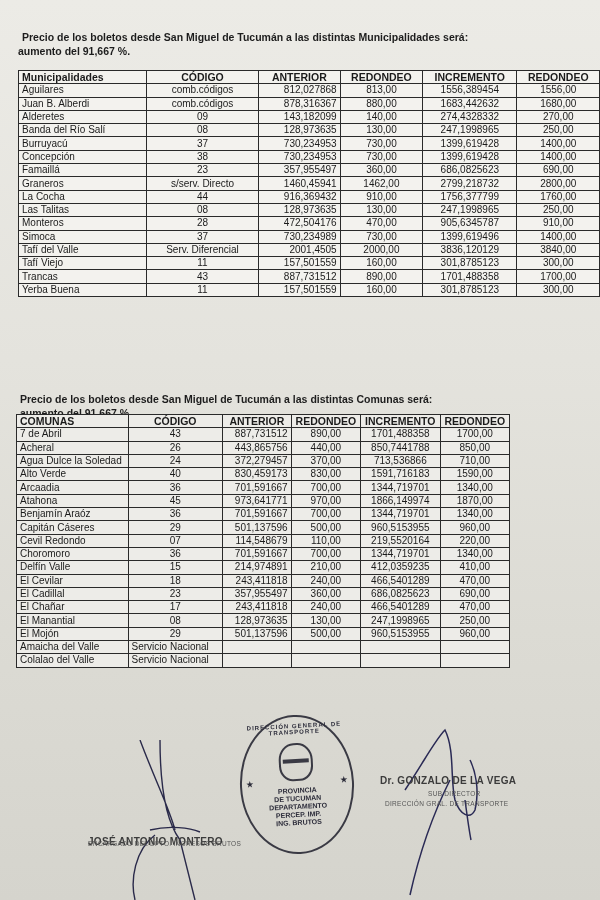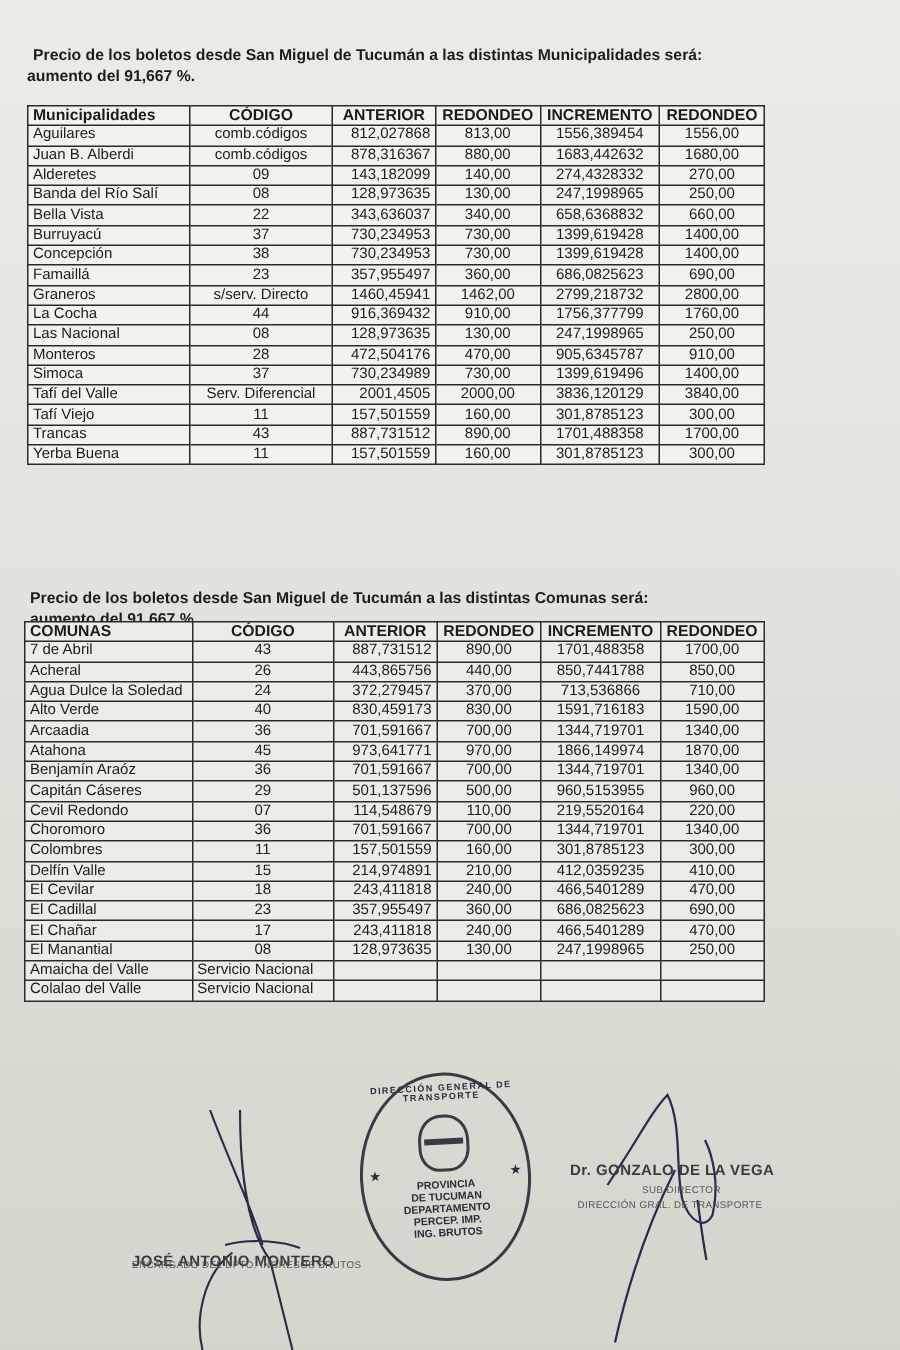--- a/index.html
+++ b/index.html
@@ -31,7 +31,7 @@
   td.code { text-align:center; }
   td.num { text-align:right; }
   td.ctr { text-align:center; }
-  #t1 { left:18px; top:70px; width:492px; }
+  #t1 { left:18px; top:70px; width:582px; }
   #t2 { left:16px; top:414px; width:494px; background:#edece8; }
   .col-name { width:105px; }
   .col-code { width:92px; }

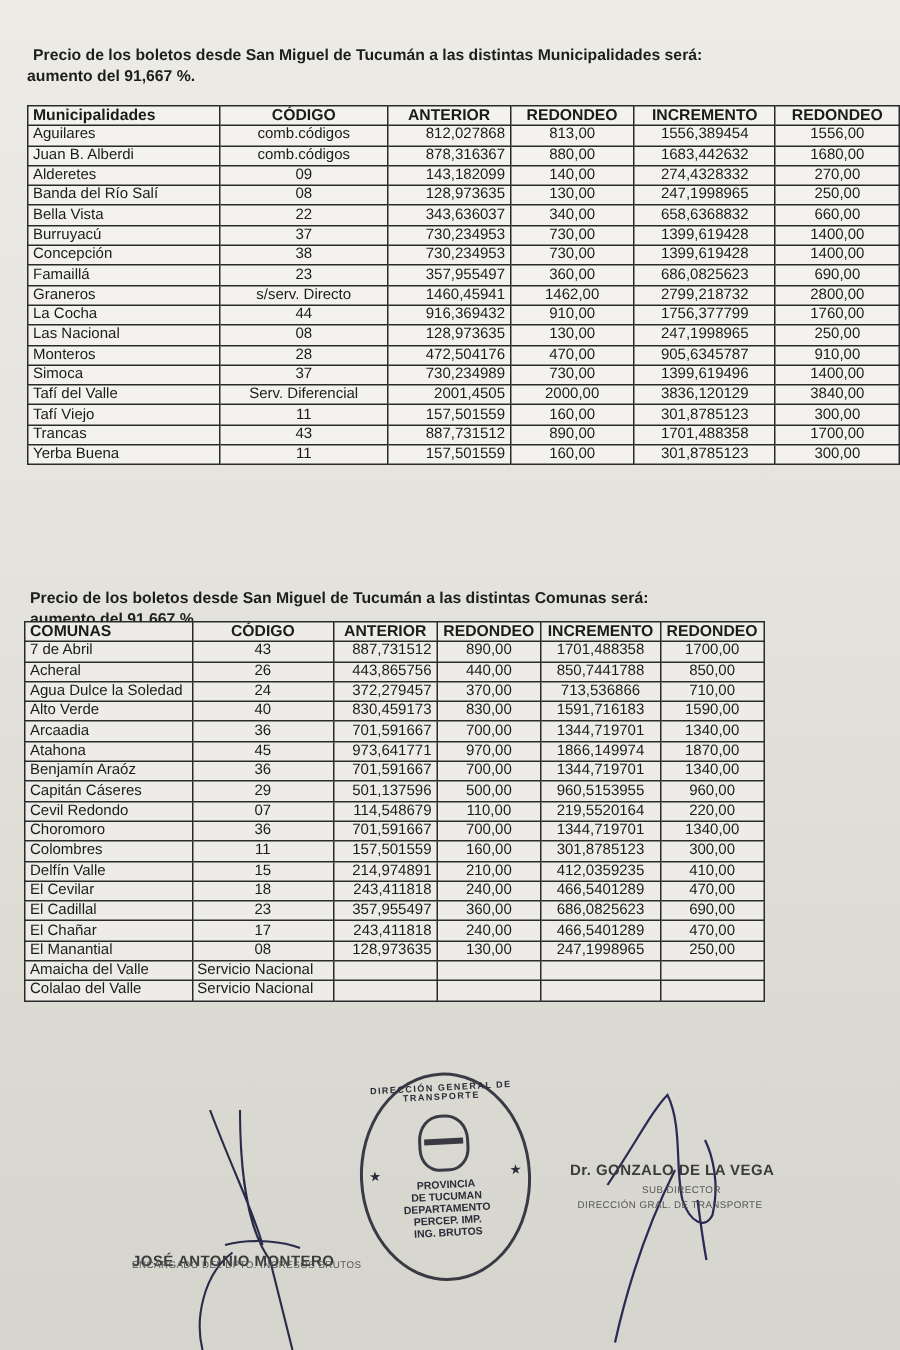--- a/index.html
+++ b/index.html
@@ -127,14 +127,6 @@
         <td class="ctr">250,00</td>
       </tr>
       <tr>
-        <td class="name">Bella Vista</td>
-        <td class="code">22</td>
-        <td class="num">343,636037</td>
-        <td class="ctr">340,00</td>
-        <td class="ctr">658,6368832</td>
-        <td class="ctr">660,00</td>
-      </tr>
-      <tr>
         <td class="name">Burruyacú</td>
         <td class="code">37</td>
         <td class="num">730,234953</td>

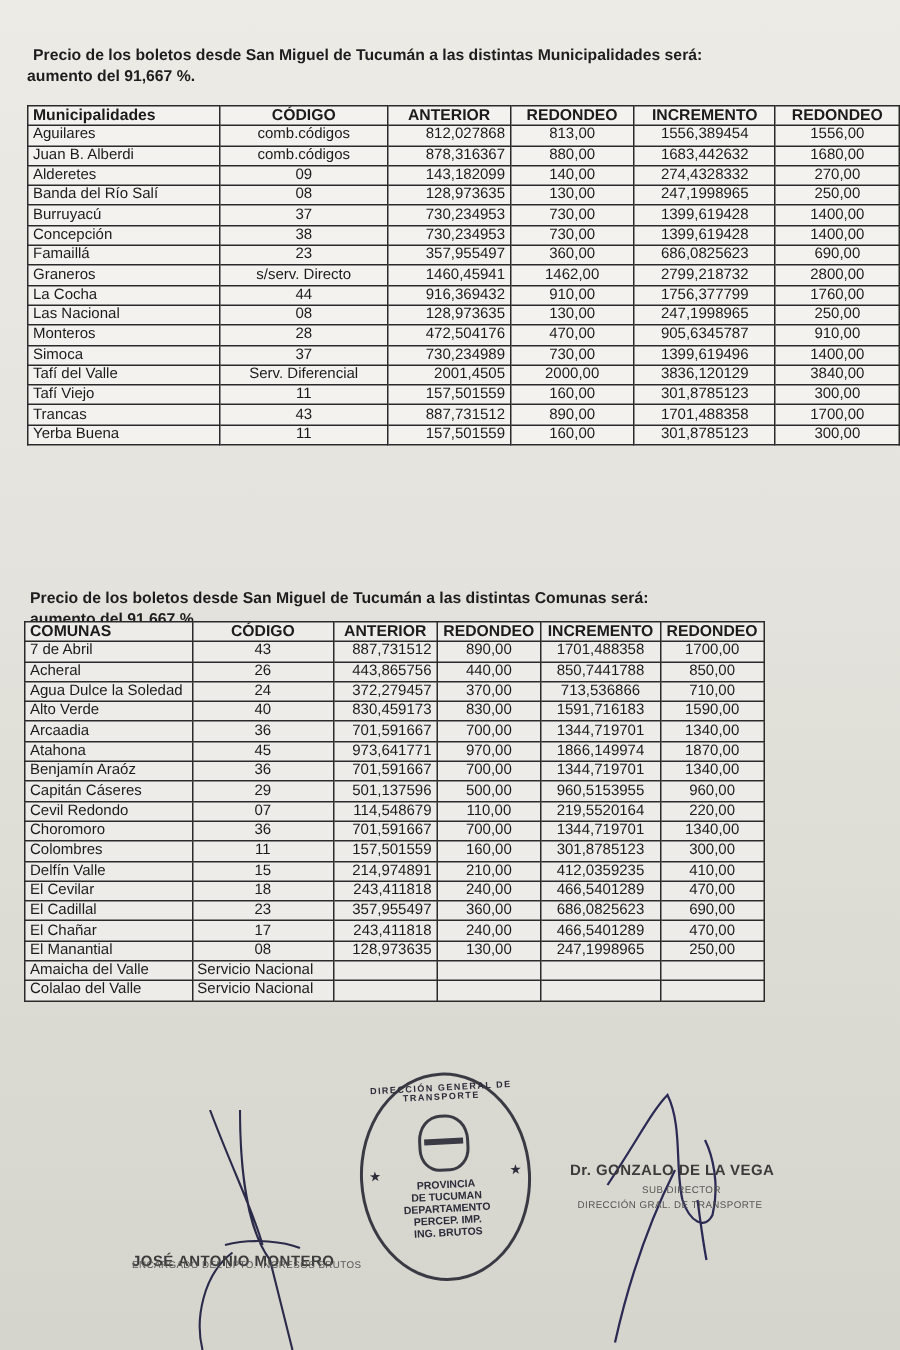--- a/index.html
+++ b/index.html
@@ -167,7 +167,7 @@
         <td class="ctr">1760,00</td>
       </tr>
       <tr>
-        <td class="name">Las Nacional</td>
+        <td class="name">Las Talitas</td>
         <td class="code">08</td>
         <td class="num">128,973635</td>
         <td class="ctr">130,00</td>

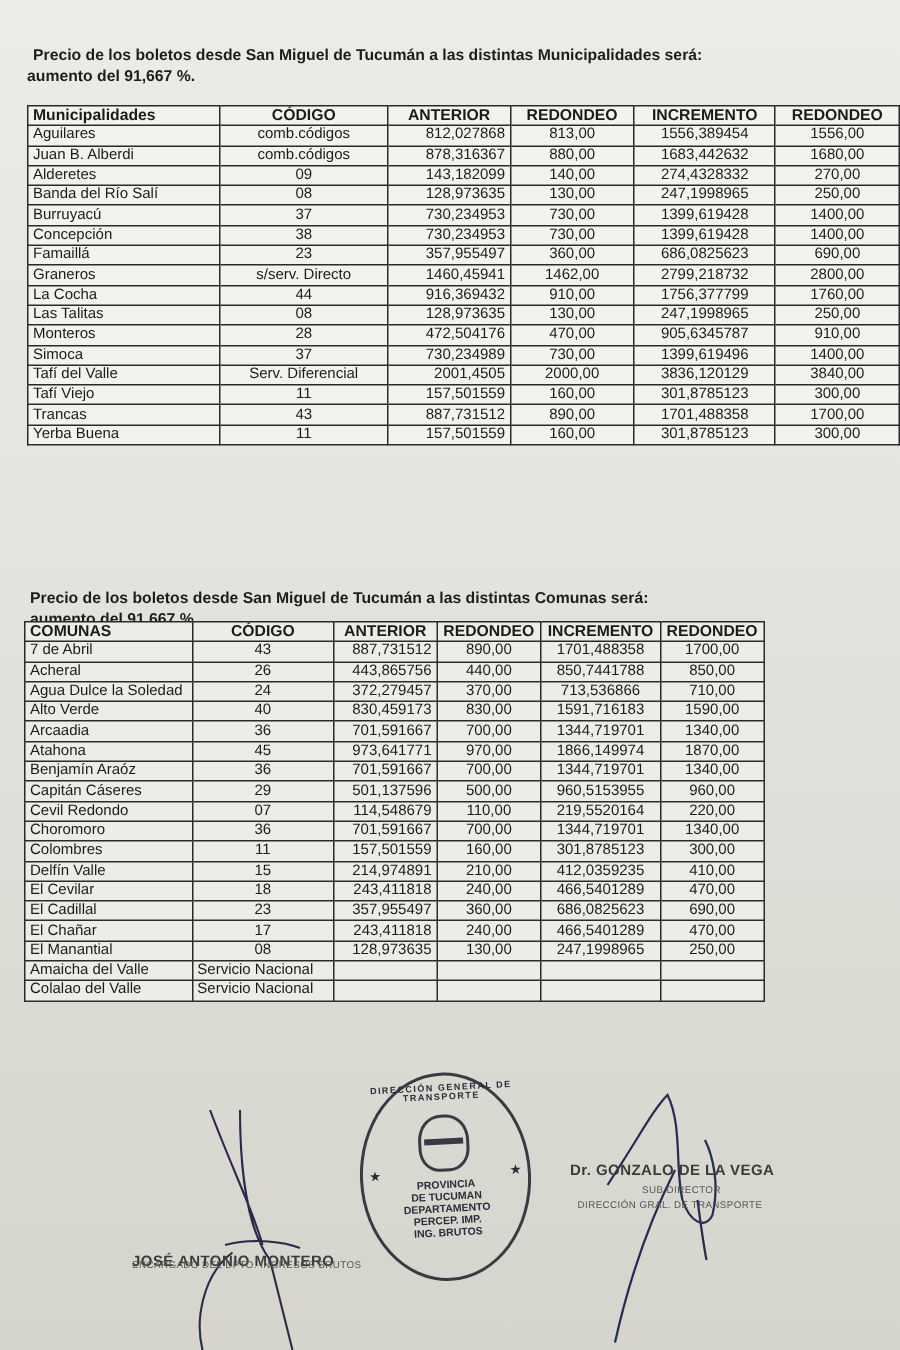--- a/index.html
+++ b/index.html
@@ -331,14 +331,6 @@
         <td class="ctr">1340,00</td>
       </tr>
       <tr>
-        <td class="name">Colombres</td>
-        <td class="code">11</td>
-        <td class="num">157,501559</td>
-        <td class="ctr">160,00</td>
-        <td class="ctr">301,8785123</td>
-        <td class="ctr">300,00</td>
-      </tr>
-      <tr>
         <td class="name">Delfín Valle</td>
         <td class="code">15</td>
         <td class="num">214,974891</td>

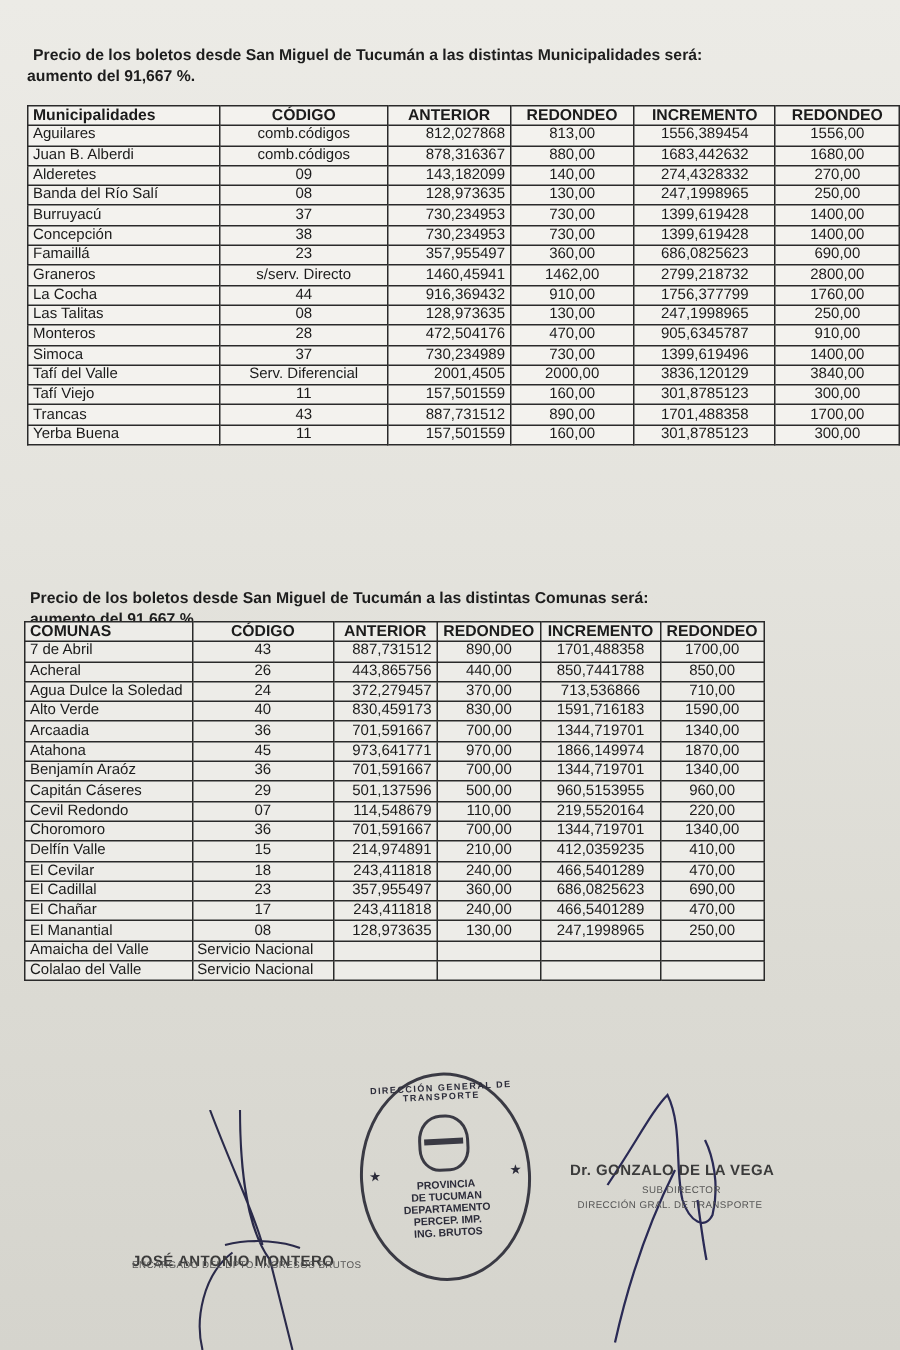--- a/index.html
+++ b/index.html
@@ -371,6 +371,14 @@
         <td class="ctr">250,00</td>
       </tr>
       <tr>
+        <td class="name">El Mojón</td>
+        <td class="code">29</td>
+        <td class="num">501,137596</td>
+        <td class="ctr">500,00</td>
+        <td class="ctr">960,5153955</td>
+        <td class="ctr">960,00</td>
+      </tr>
+      <tr>
         <td class="name">Amaicha del Valle</td>
         <td class="code" style="text-align: left;">Servicio Nacional</td>
         <td class="num"></td>

